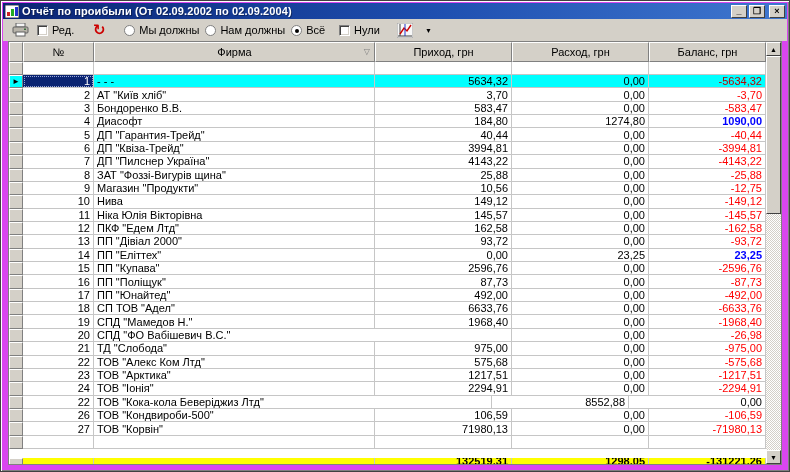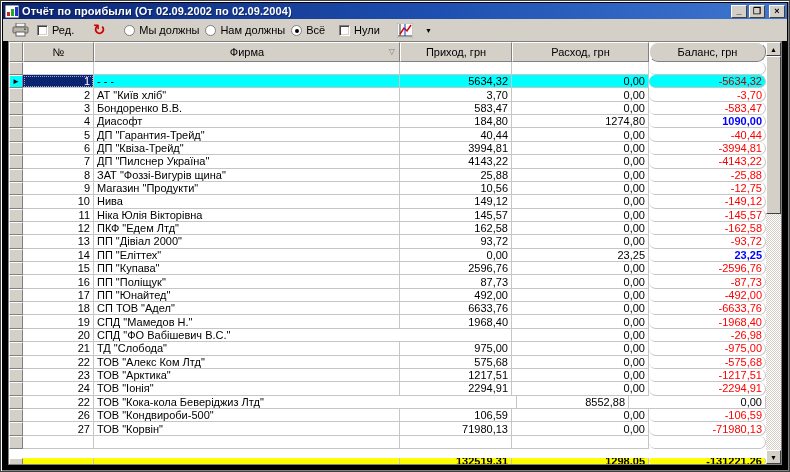--- a/index.html
+++ b/index.html
@@ -11,7 +11,7 @@
   }
   .window {
     position:absolute; inset:0;
-    background:#000000;
+    background:#d946ef;
     border:1px solid #404040;
     box-shadow: inset 1px 1px 0 #ffffff, inset -1px -1px 0 #808080;
   }

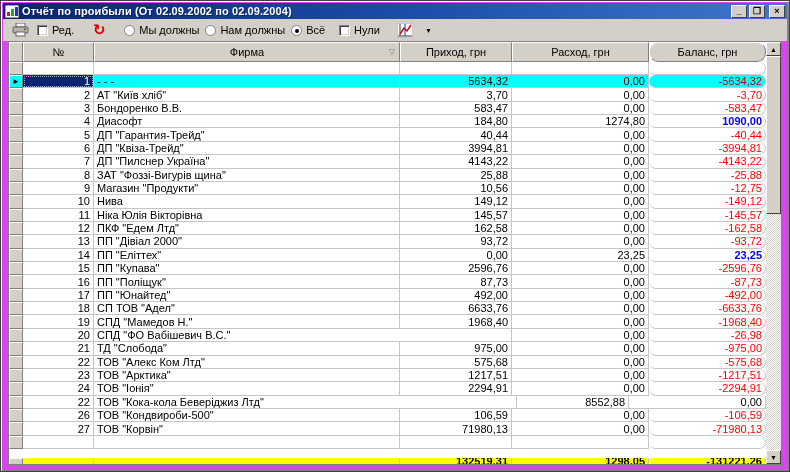--- a/index.html
+++ b/index.html
@@ -72,7 +72,7 @@
     border:1px solid; border-color:#fff #808080 #808080 #fff; justify-content:center; }
   .c-num   { width:71px;  flex:none; justify-content:flex-end; padding-right:3px; }
   .c-firm  { flex:1; padding-left:3px; }
-  .c-inc   { width:112px; flex:none; justify-content:flex-end; padding-right:3px; }
+  .c-inc   { width:137px; flex:none; justify-content:flex-end; padding-right:3px; }
   .c-exp   { width:137px; flex:none; justify-content:flex-end; padding-right:3px; }
   .c-bal   { width:117px; flex:none; justify-content:flex-end; padding-right:3px;border-radius:9px; }
   

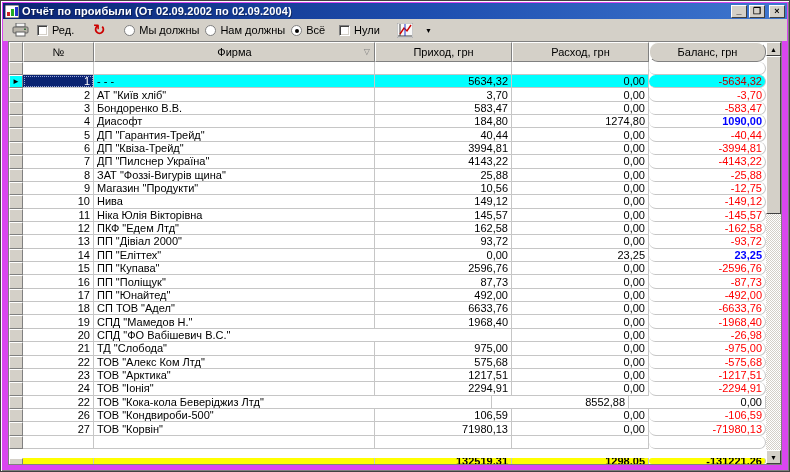--- a/index.html
+++ b/index.html
@@ -74,7 +74,7 @@
   .c-firm  { flex:1; padding-left:3px; }
   .c-inc   { width:137px; flex:none; justify-content:flex-end; padding-right:3px; }
   .c-exp   { width:137px; flex:none; justify-content:flex-end; padding-right:3px; }
-  .c-bal   { width:117px; flex:none; justify-content:flex-end; padding-right:3px;border-radius:9px; }
+  .c-bal   { width:117px; flex:none; justify-content:flex-end; padding-right:3px; }
   
   .hdr-row { height:20px; }
   .hdr-row .cell {

